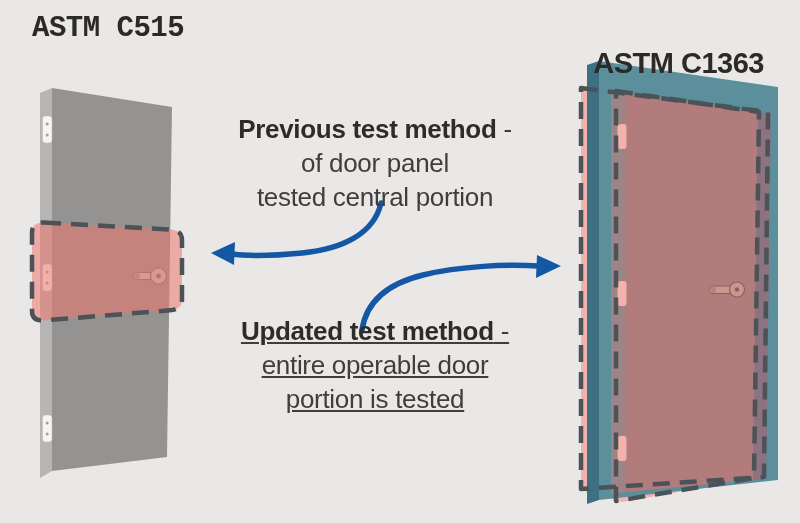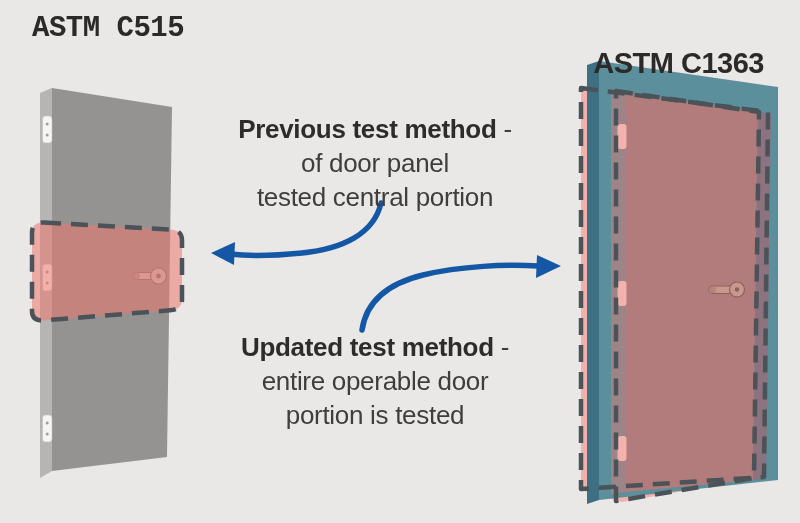--- a/index.html
+++ b/index.html
@@ -33,7 +33,7 @@
     color: #403e3d;
   }
   .callout-previous { top: 82px; margin-top: 30px; }
-  .callout-updated  { top: 330px; }
+  .callout-updated  { top: 314px; text-decoration: underline; }
   .c-bold { font-weight: 700; color: #2d2c2a; }
   .dashline {
     fill: none;

